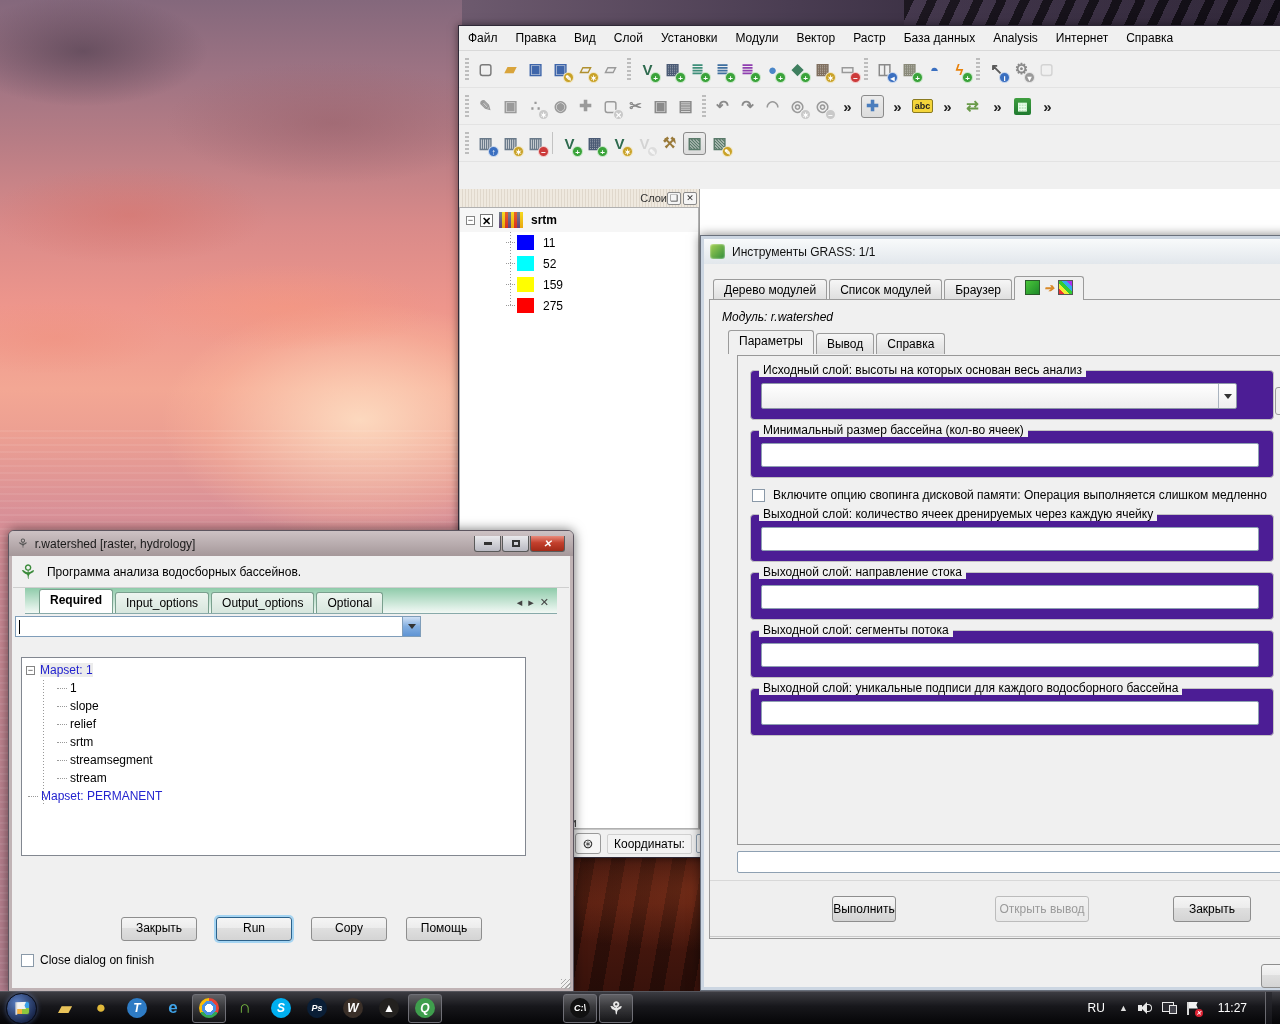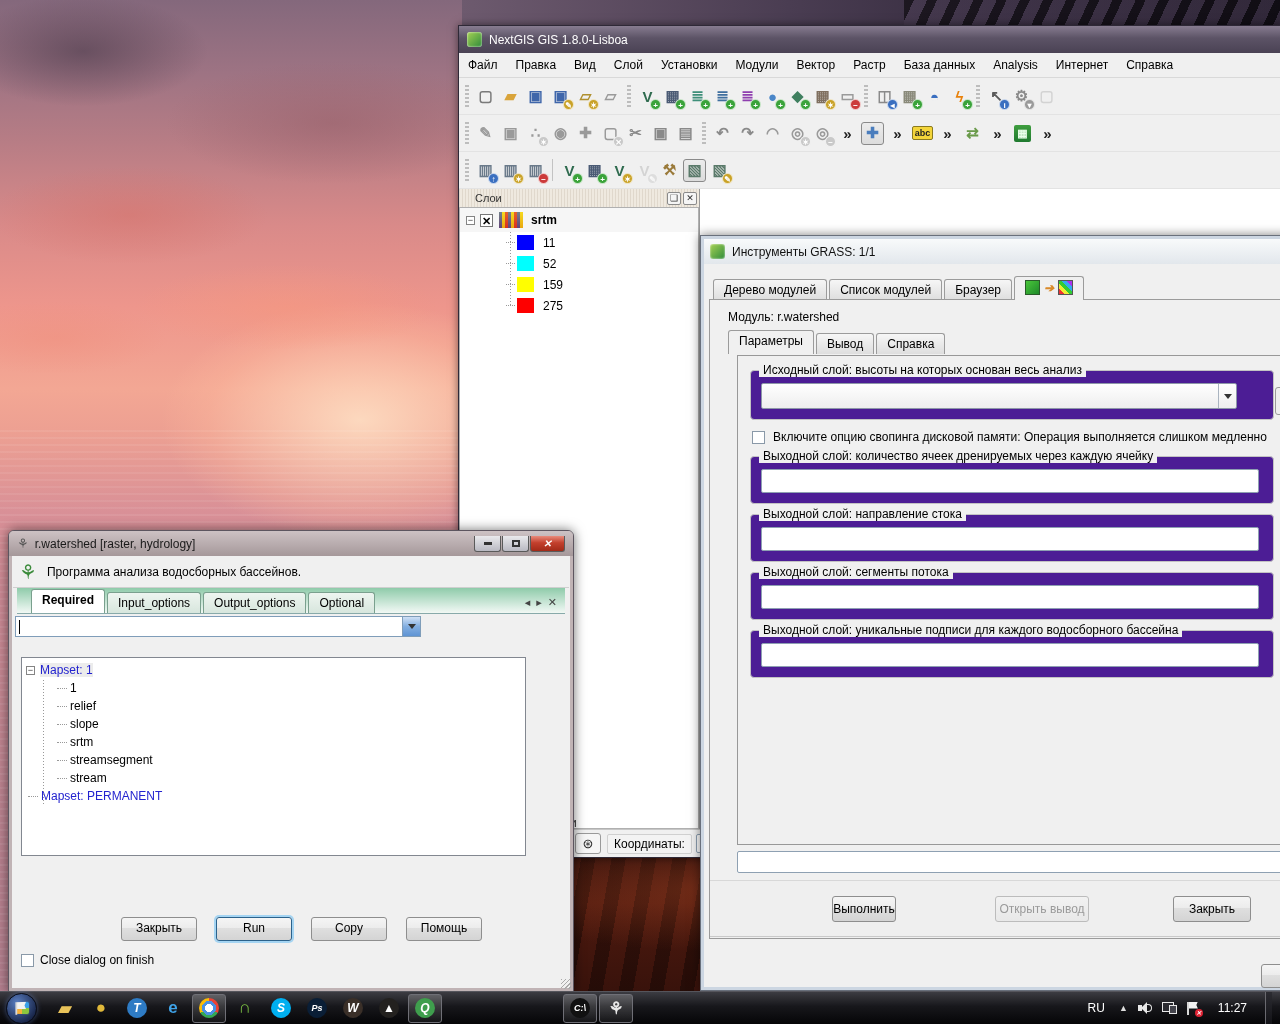--- a/index.html
+++ b/index.html
@@ -207,10 +207,6 @@
   <div id="wp-rocks"></div>
 
   <div id="main-window">
-    <div id="main-title">
-      <span class="appico"></span>
-      <span>NextGIS GIS 1.8.0-Lisboa</span>
-    </div>
     <div id="main-menubar">
       <span>Файл</span>
       <span>Правка</span>

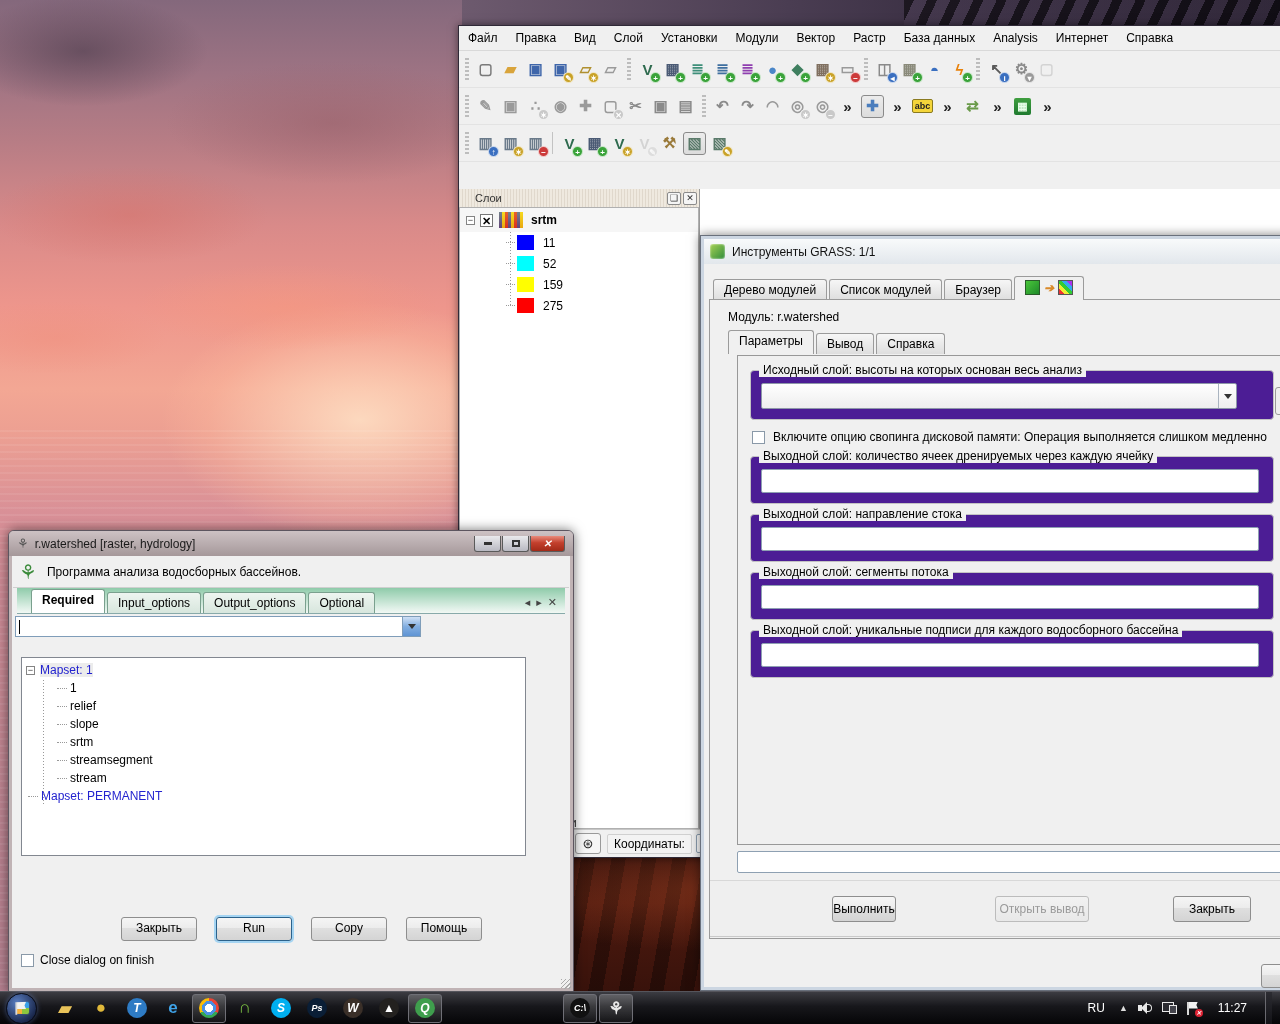--- a/index.html
+++ b/index.html
@@ -67,7 +67,7 @@
 #layers-panel{width:241px;background:#f0f0f0;display:flex;flex-direction:column;border-right:1px solid #9a9a9a;}
 #layers-header{height:18px;display:flex;align-items:center;font-size:11px;color:#333;
  background:repeating-linear-gradient(90deg,#e0d8cc 0 1px,#efe9df 1px 3px);}
-#layers-header .ttl{flex:1;text-align:left;padding-left:16px;}
+#layers-header .ttl{flex:1;text-align:right;padding-left:16px;}
 .panebtn{width:14px;height:13px;border:1px solid #8a8a8a;background:#f5f5f5;font-size:9px;line-height:11px;text-align:center;margin-right:2px;border-radius:2px;color:#333;}
 #legend{flex:1;background:#fff;border:1px solid #b0b0b0;margin:0;position:relative;overflow:hidden;font-size:12px;}
 .leg-root{display:flex;align-items:center;height:24px;padding-left:6px;background:#f6f6f6;}

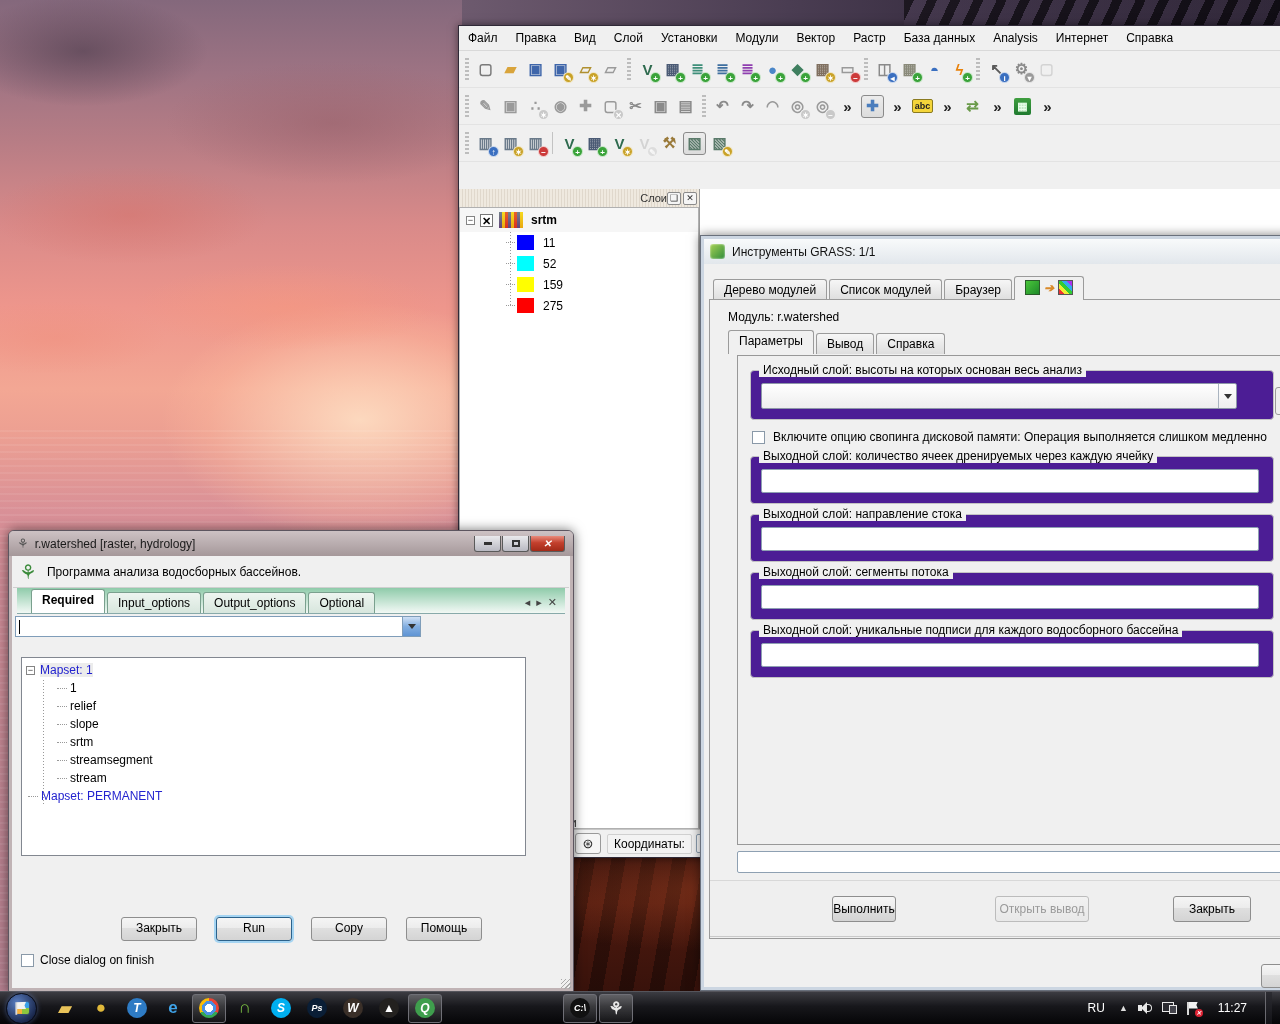--- a/index.html
+++ b/index.html
@@ -105,7 +105,7 @@
 .gtab-arrow{color:#d98a2a;font-weight:bold;font-size:12px;}
 .gtab-b{width:15px;height:15px;background:linear-gradient(45deg,#e33 0 20%,#ee3 20% 40%,#3c3 40% 60%,#3ae 60% 80%,#a3e 80%);border:1px solid #555;}
 #gtab-page{position:absolute;left:8px;right:5px;top:63px;bottom:51px;border:1px solid #9b9b9b;background:#f0f0f0;}
-#grass-module{position:absolute;left:18px;top:10px;font-size:12px;}
+#grass-module{position:absolute;left:12px;top:10px;font-size:12px;font-style:italic;}
 #grass-inner-tabs{position:absolute;left:10px;top:30px;}
 #grass-scroll{position:absolute;left:27px;right:6px;top:55px;height:490px;border:1px solid #989898;background:#f0f0f0;padding:14px 12px 0;overflow:hidden;}
 #grass-scroll .grp{margin-bottom:10px;padding:12px 10px 10px;}

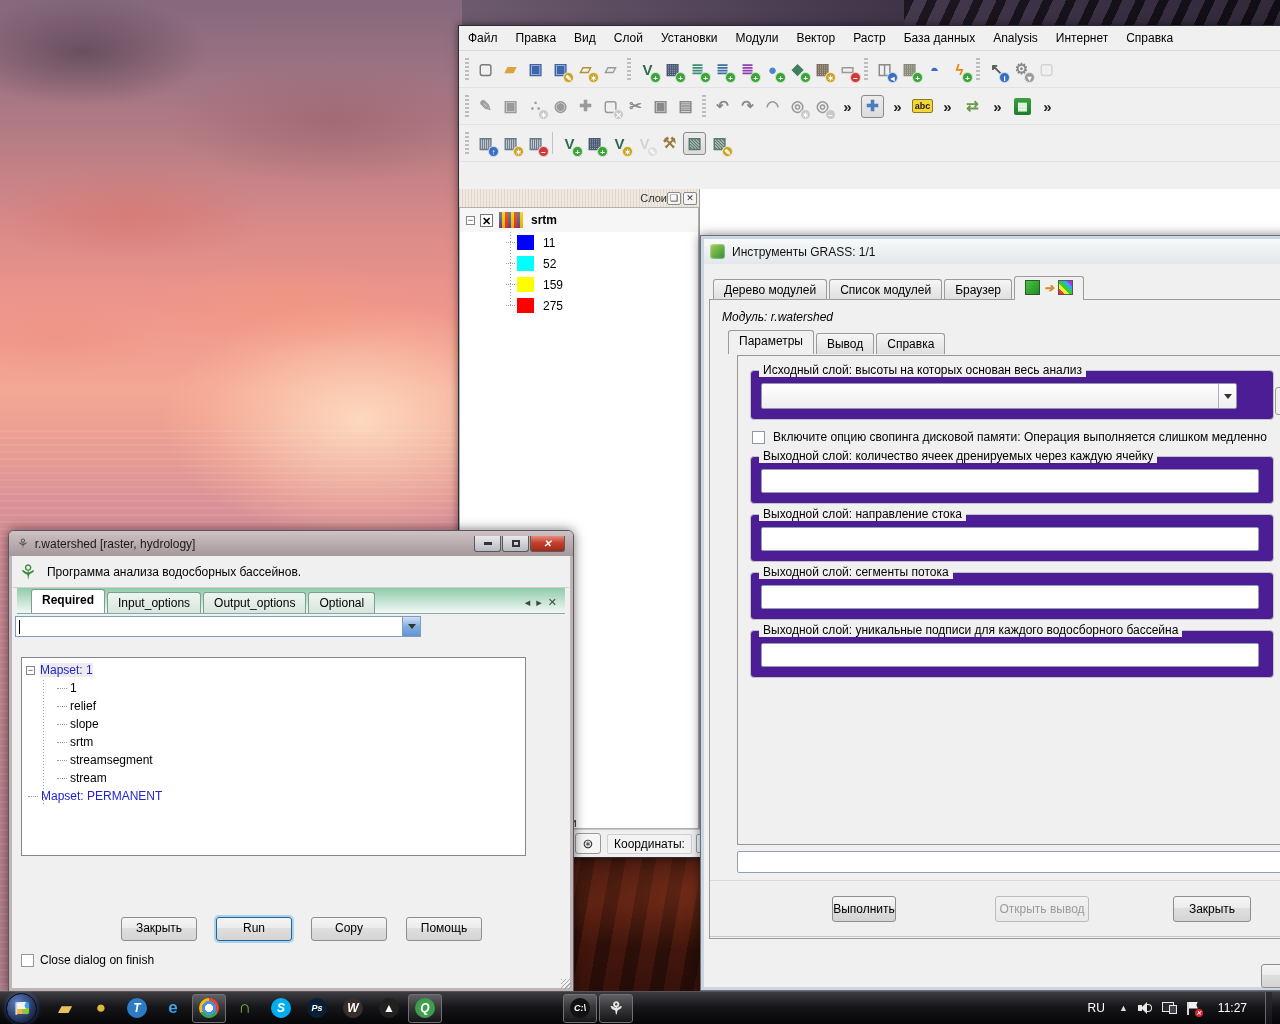--- a/index.html
+++ b/index.html
@@ -513,6 +513,10 @@
           </div>
           <div class="redbtn"></div>
         </div>
+        <div class="grp">
+          <span class="glabel">Минимальный размер бассейна (кол-во ячеек)</span>
+          <input class="inp" style="">
+        </div>
         <div class="swap-row">
           <span class="cb"></span>
           <span>Включите опцию свопинга дисковой памяти: Операция выполняется слишком медленно</span>

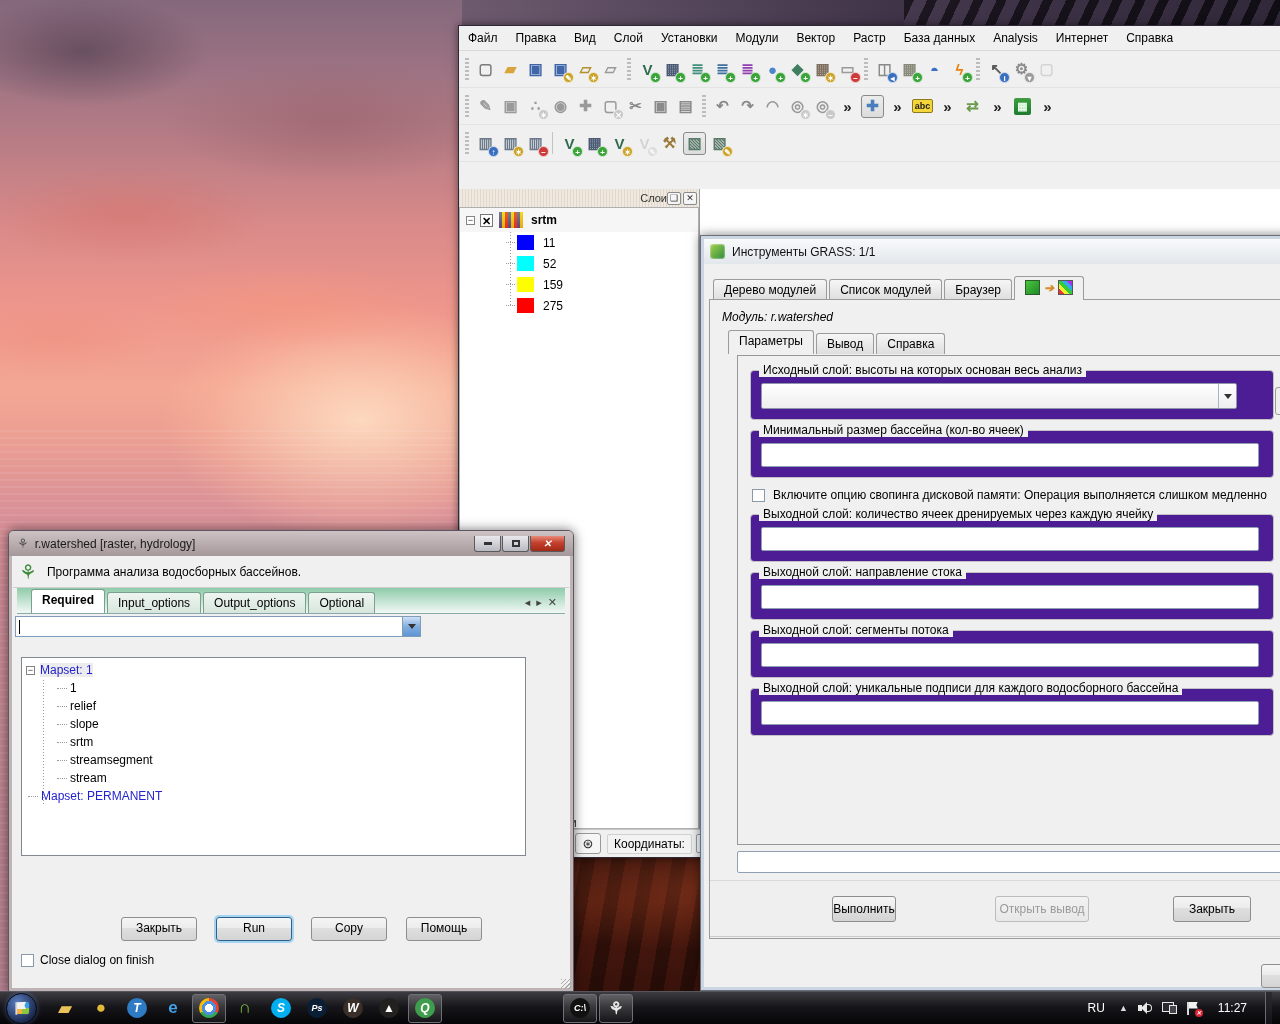--- a/index.html
+++ b/index.html
@@ -136,7 +136,7 @@
 .capbtn .x{color:#fff;font-size:10px;font-weight:bold;}
 #ws-header{height:32px;margin:0 4px;background:#f0f0f0;border-bottom:1px solid #cfcfcf;display:flex;align-items:center;padding:0 6px;font-size:12px;}
 .grassico{font-size:20px;color:#3a8a3a;margin-right:10px;line-height:20px;}
-#ws-tabbar{height:26px;margin:0 8px;background:linear-gradient(#8fcbaa,#dff0e7 80%,#f2f8f4);display:flex;align-items:flex-end;padding-left:14px;border-bottom:1px solid #8aa;}
+#ws-tabbar{height:26px;margin:0 16px;background:linear-gradient(#8fcbaa,#dff0e7 80%,#f2f8f4);display:flex;align-items:flex-end;padding-left:14px;border-bottom:1px solid #8aa;}
 #ws-tabbar .tab{border-color:#7aa08e;background:linear-gradient(#eef5f0,#d7e6dd);}
 #ws-tabbar .tab.active{background:#fff;font-weight:bold;}
 #ws-tabctl{margin-left:auto;display:flex;align-items:center;gap:6px;padding:0 8px 4px;color:#444;font-size:11px;}

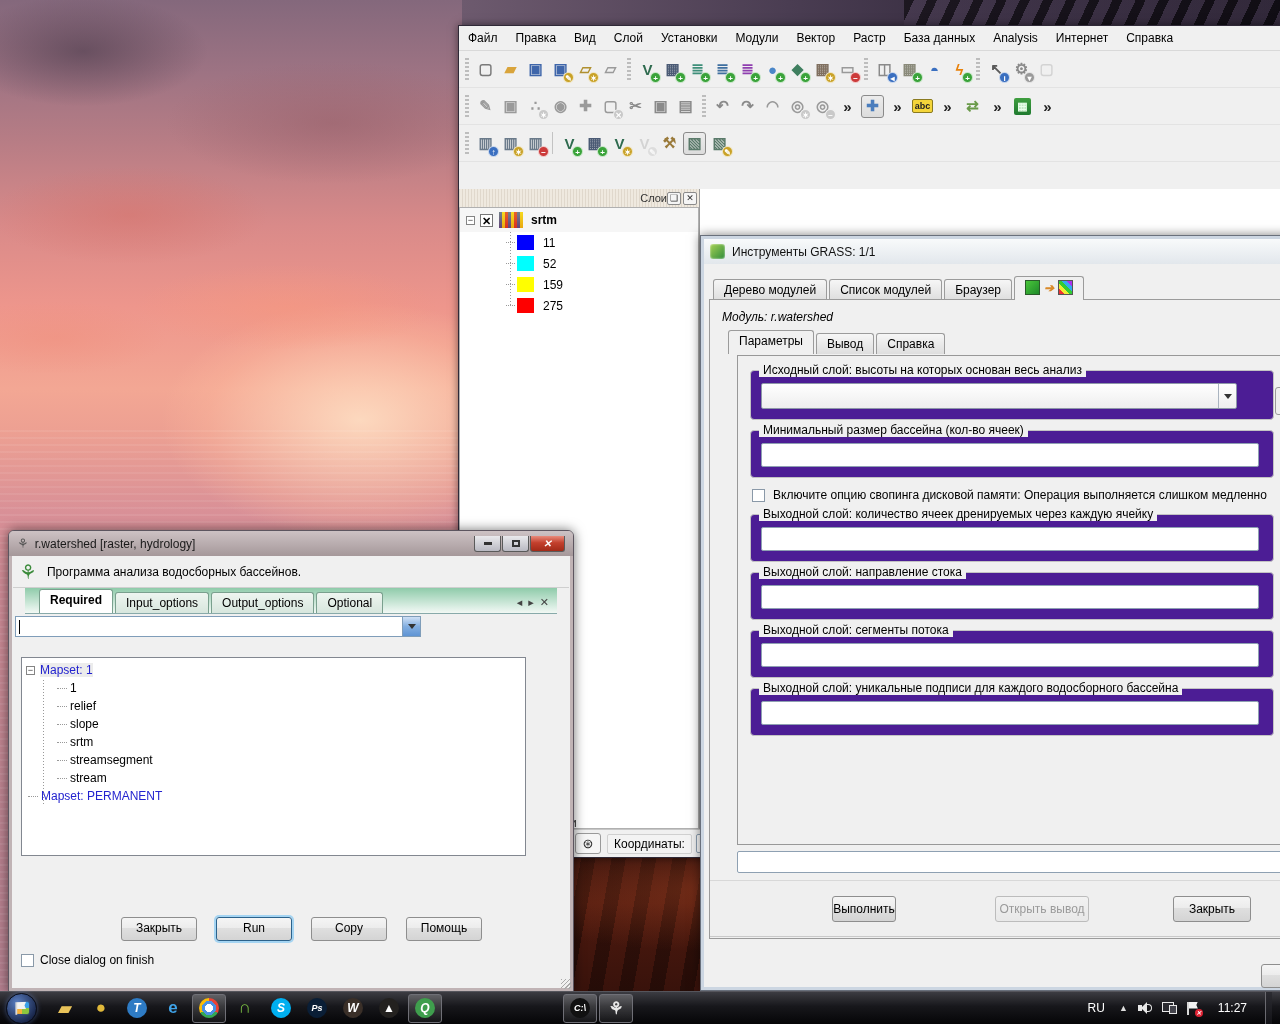--- a/index.html
+++ b/index.html
@@ -596,11 +596,11 @@
         </div>
       <div class="tree-row child">
           <i class="hdots"></i>
-          <span>relief</span>
+          <span>slope</span>
         </div>
       <div class="tree-row child">
           <i class="hdots"></i>
-          <span>slope</span>
+          <span>relief</span>
         </div>
       <div class="tree-row child">
           <i class="hdots"></i>

